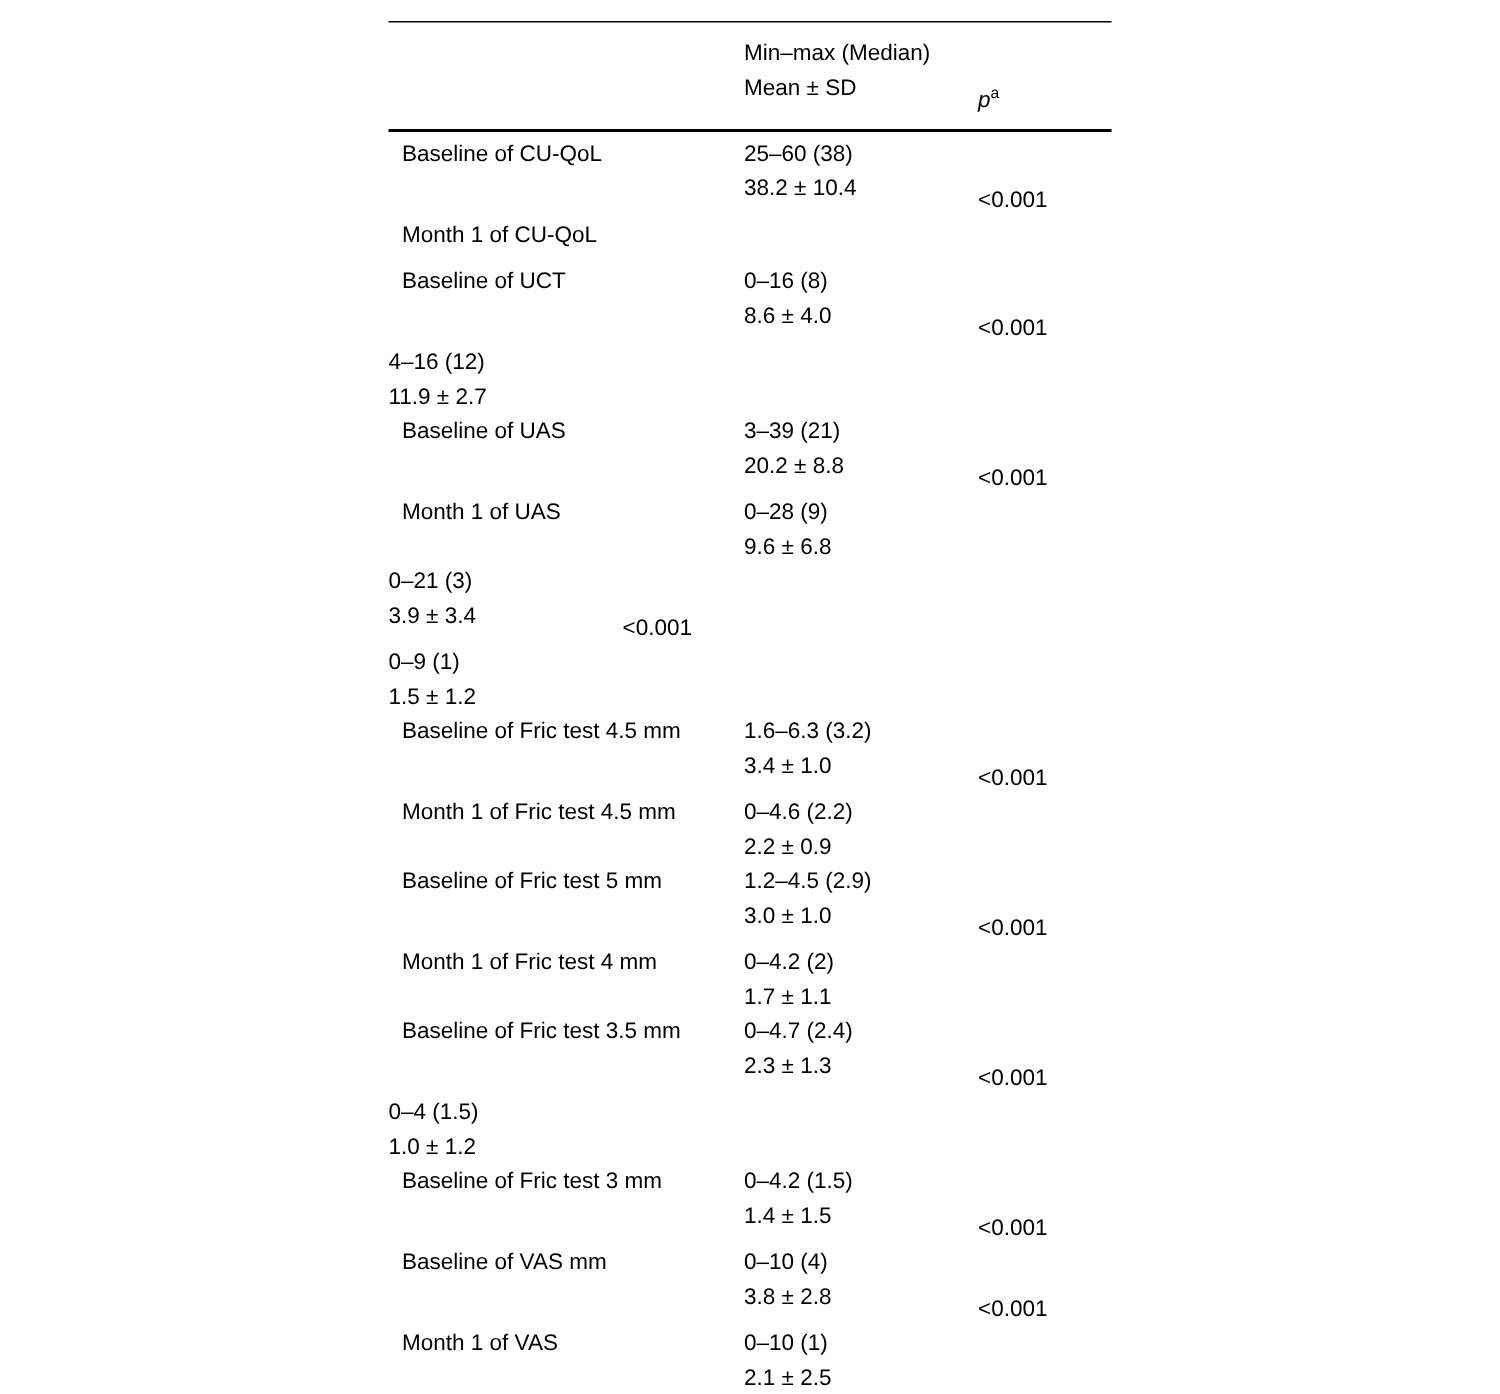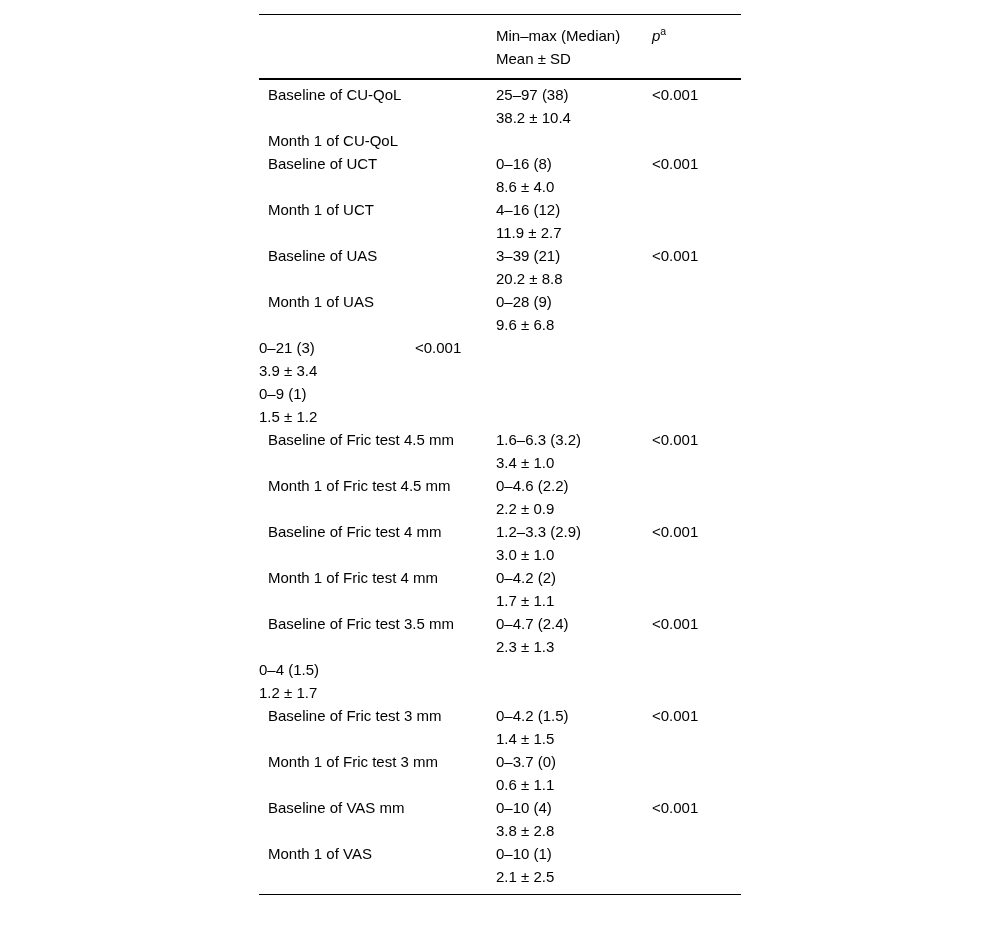--- a/index.html
+++ b/index.html
@@ -45,7 +45,7 @@
   }
   .col-label  { width: 237px; padding-left: 9px;  box-sizing: border-box; }
   .col-values { width: 156px; box-sizing: border-box; }
-  .col-p      { width: 89px;  box-sizing: border-box; }
+  .col-p      { width: 89px;  box-sizing: border-box; margin-top: 31px; }
   .p-ital {
     font-style: italic;
   }

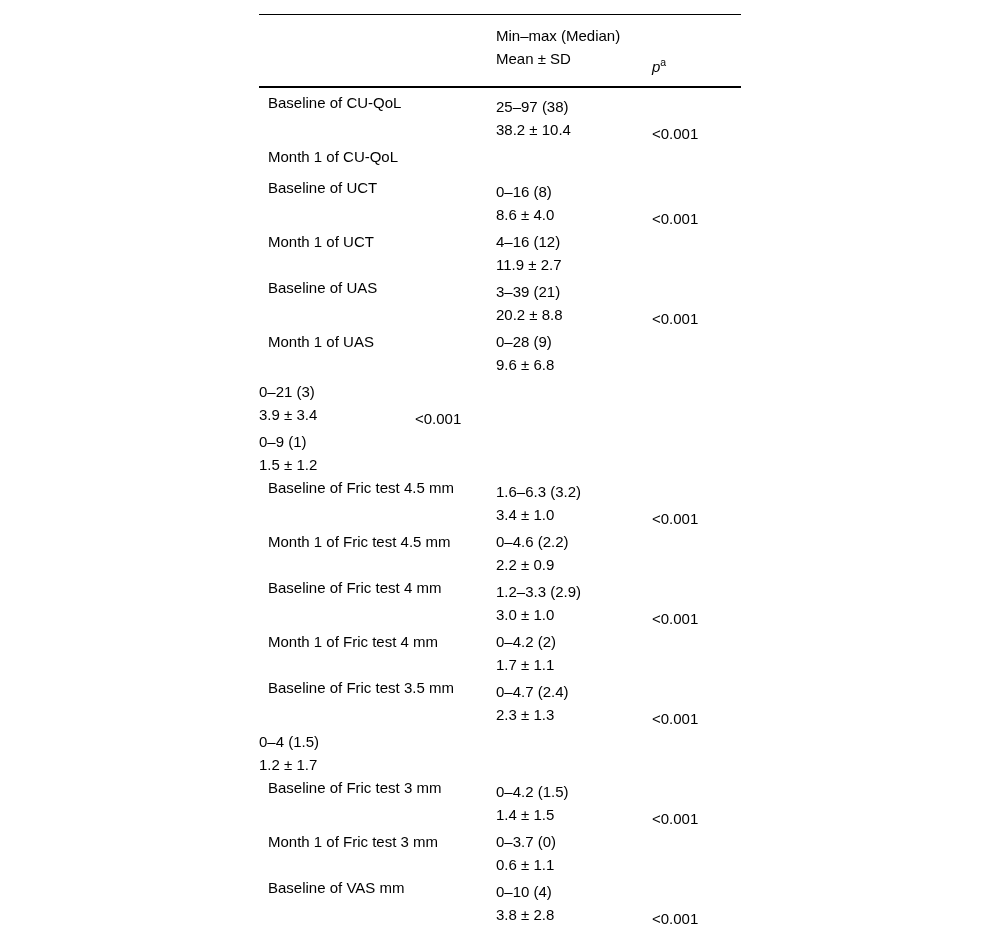--- a/index.html
+++ b/index.html
@@ -41,7 +41,6 @@
   }
   .trow {
     display: flex;
-    align-items: center;
   }
   .col-label  { width: 237px; padding-left: 9px;  box-sizing: border-box; }
   .col-values { width: 156px; box-sizing: border-box; }

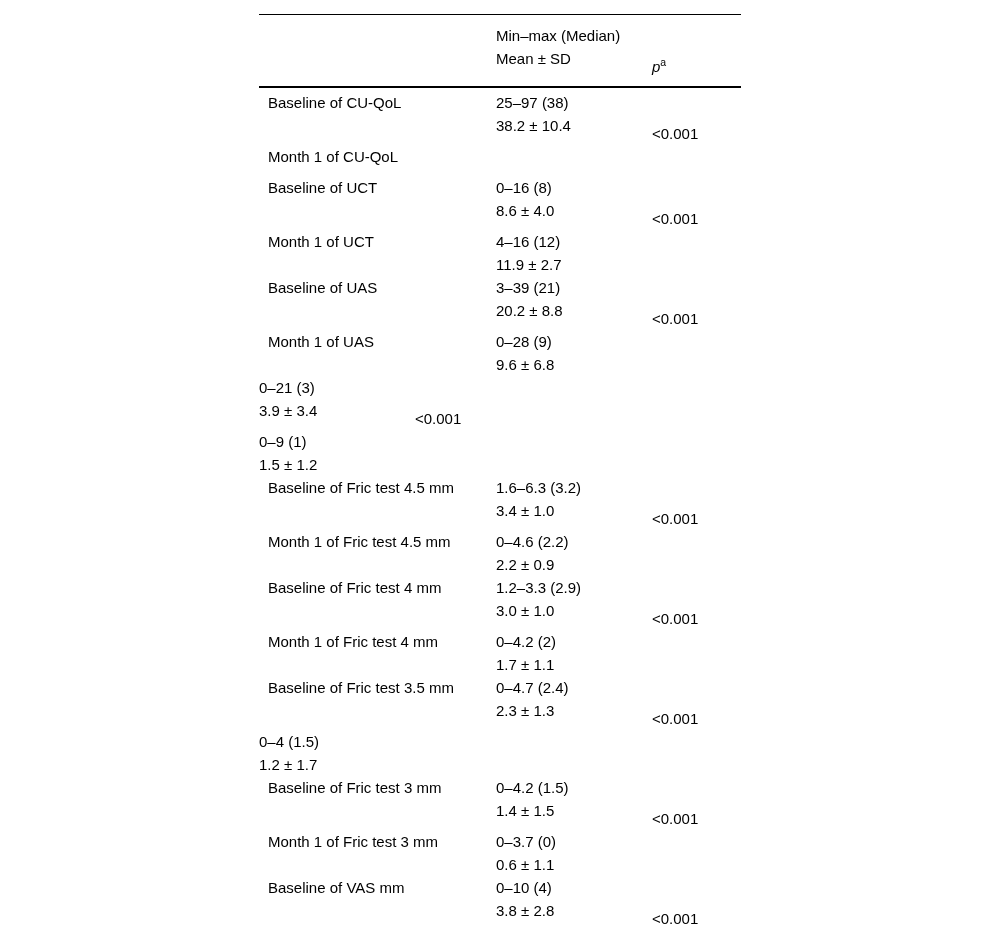--- a/index.html
+++ b/index.html
@@ -76,7 +76,7 @@
   <div class="trow">
     <div class="col-label cell-label">Baseline of CU-QoL</div>
     <div class="col-values">
-      <div class="cell-minmax">25–97 (38)</div>
+      <div class="cell-minmax">25–60 (38)</div>
       <div class="cell-mean">38.2 ± 10.4</div>
     </div>
     <div class="col-p cell-p">&lt;0.001</div>

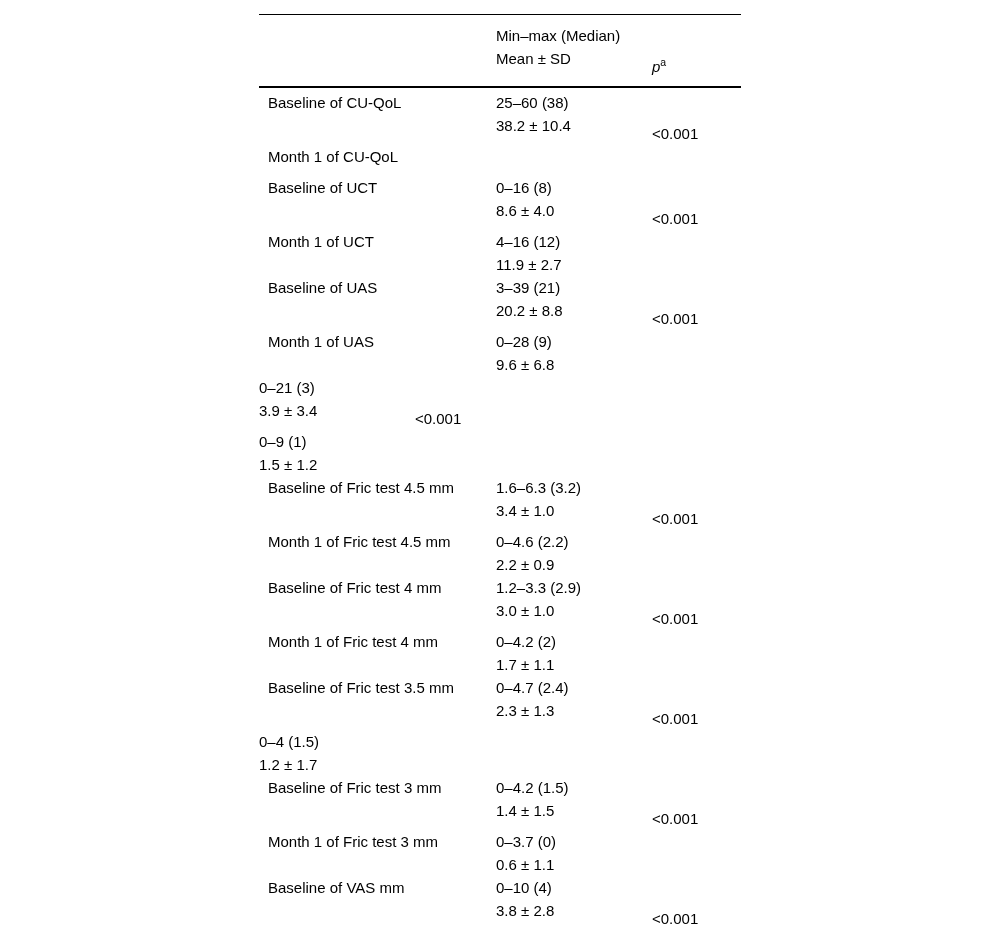--- a/index.html
+++ b/index.html
@@ -97,7 +97,6 @@
   </div>
 
   <div class="trow">
-    <div class="col-label cell-label">Month 1 of UCT</div>
     <div class="col-values">
       <div class="cell-minmax">4–16 (12)</div>
       <div class="cell-mean">11.9 ± 2.7</div>

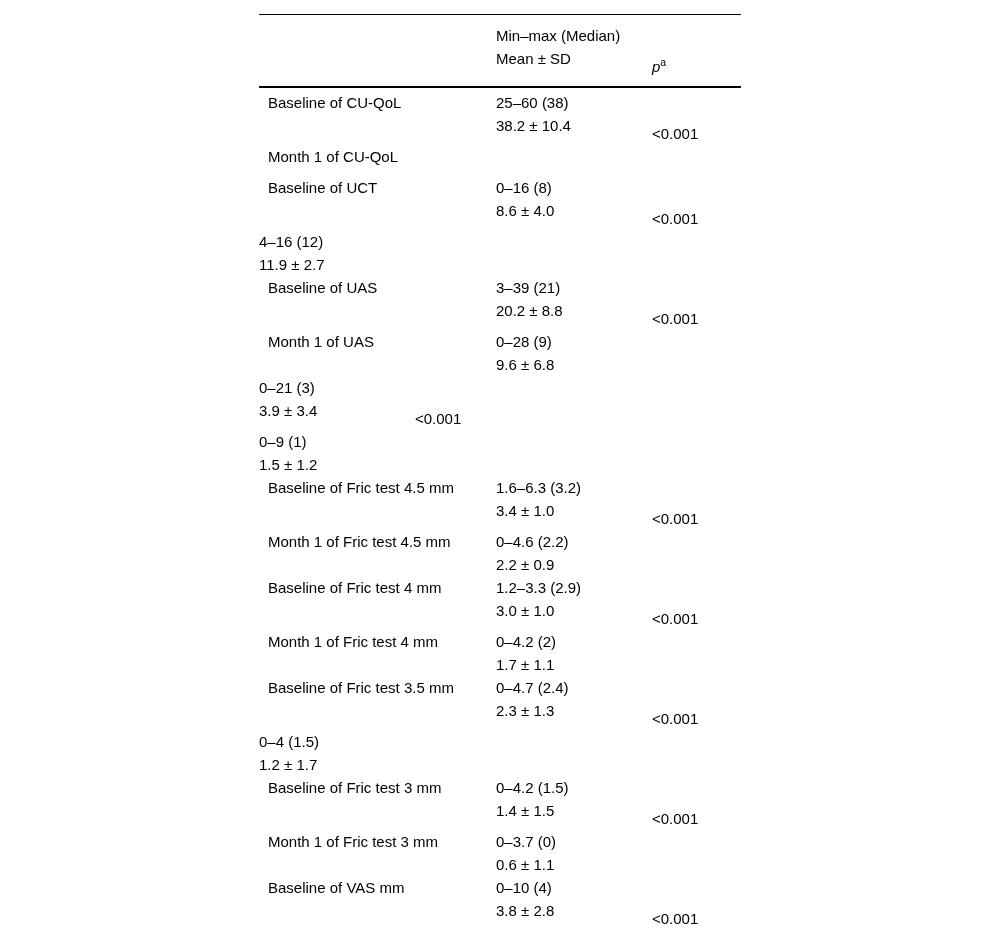--- a/index.html
+++ b/index.html
@@ -157,7 +157,7 @@
   </div>
 
   <div class="trow">
-    <div class="col-label cell-label">Baseline of Fric test 4 mm</div>
+    <div class="col-label cell-label">Baseline of Fric test 5 mm</div>
     <div class="col-values">
       <div class="cell-minmax">1.2–3.3 (2.9)</div>
       <div class="cell-mean">3.0 ± 1.0</div>

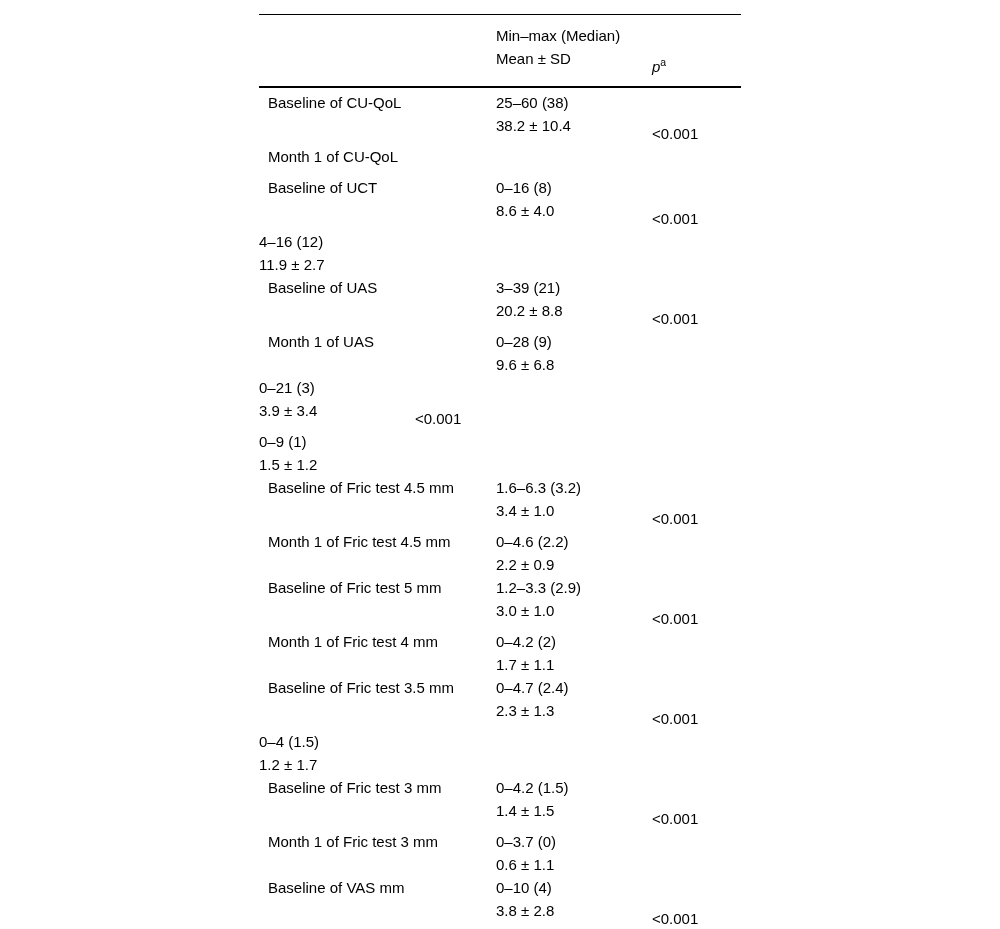--- a/index.html
+++ b/index.html
@@ -159,7 +159,7 @@
   <div class="trow">
     <div class="col-label cell-label">Baseline of Fric test 5 mm</div>
     <div class="col-values">
-      <div class="cell-minmax">1.2–3.3 (2.9)</div>
+      <div class="cell-minmax">1.2–4.5 (2.9)</div>
       <div class="cell-mean">3.0 ± 1.0</div>
     </div>
     <div class="col-p cell-p">&lt;0.001</div>

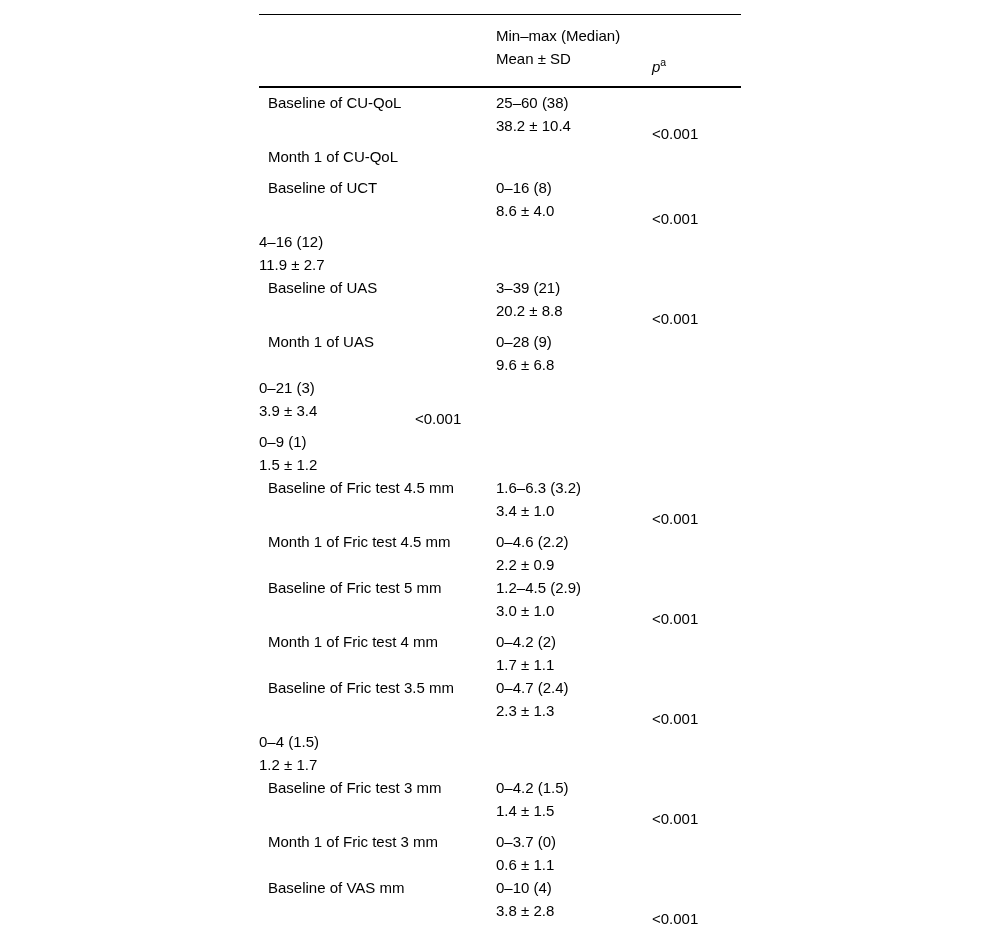--- a/index.html
+++ b/index.html
@@ -186,7 +186,7 @@
   <div class="trow">
     <div class="col-values">
       <div class="cell-minmax">0–4 (1.5)</div>
-      <div class="cell-mean">1.2 ± 1.7</div>
+      <div class="cell-mean">1.0 ± 1.2</div>
     </div>
     <div class="col-p cell-p"></div>
   </div>

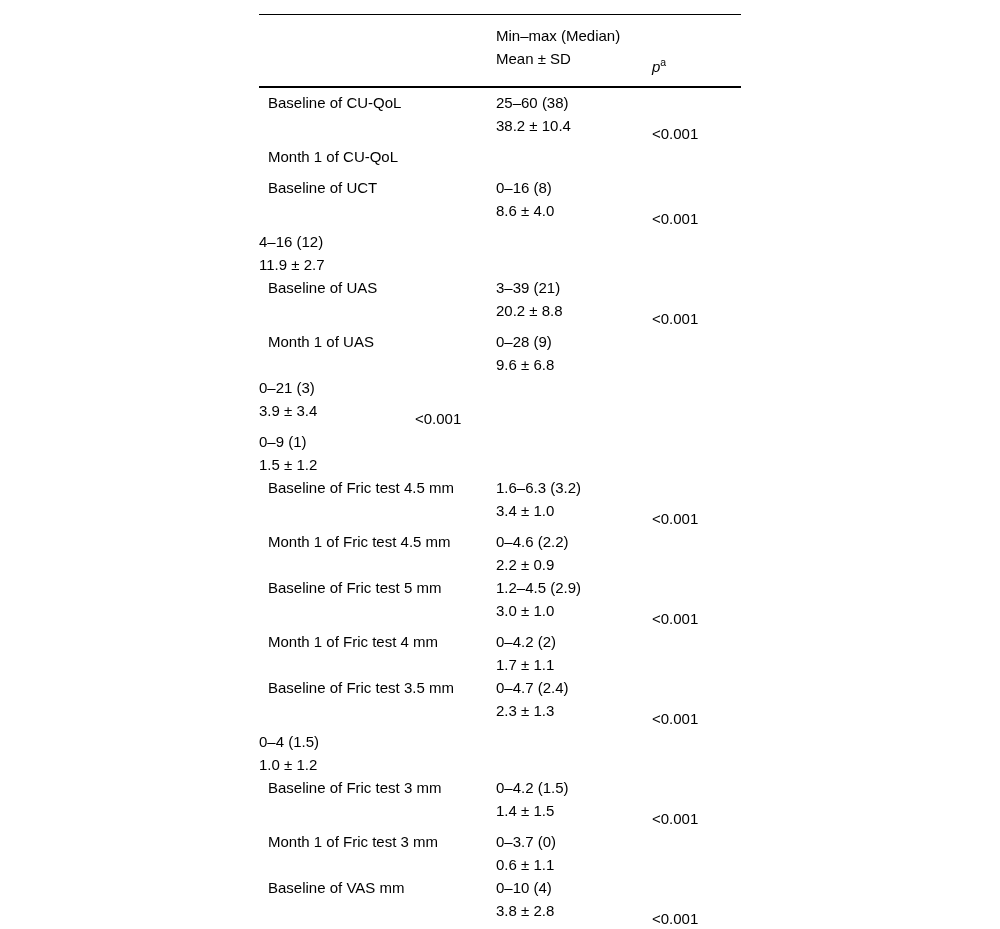--- a/index.html
+++ b/index.html
@@ -200,14 +200,6 @@
     <div class="col-p cell-p">&lt;0.001</div>
   </div>
 
-  <div class="trow">
-    <div class="col-label cell-label">Month 1 of Fric test 3 mm</div>
-    <div class="col-values">
-      <div class="cell-minmax">0–3.7 (0)</div>
-      <div class="cell-mean">0.6 ± 1.1</div>
-    </div>
-    <div class="col-p cell-p"></div>
-  </div>
 
   <div class="trow">
     <div class="col-label cell-label">Baseline of VAS mm</div>

